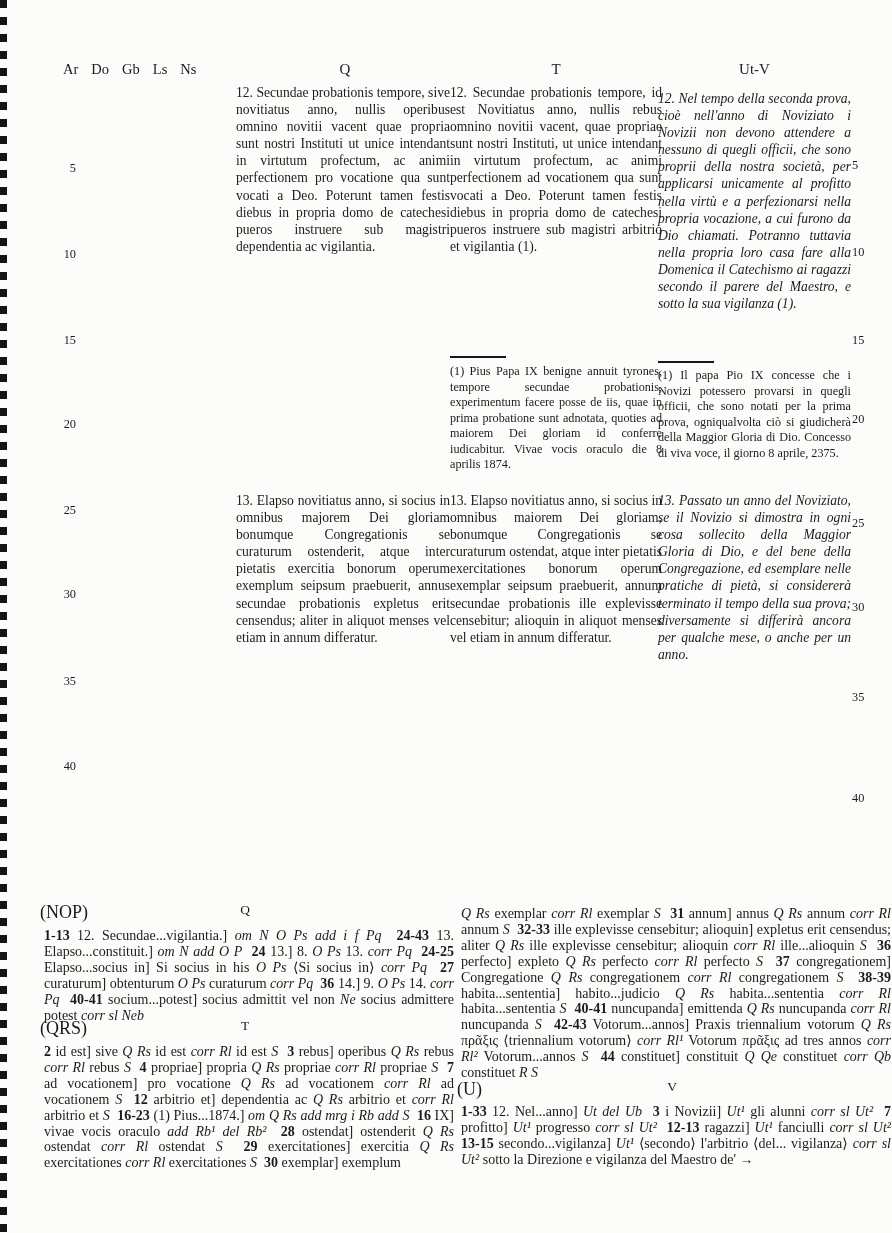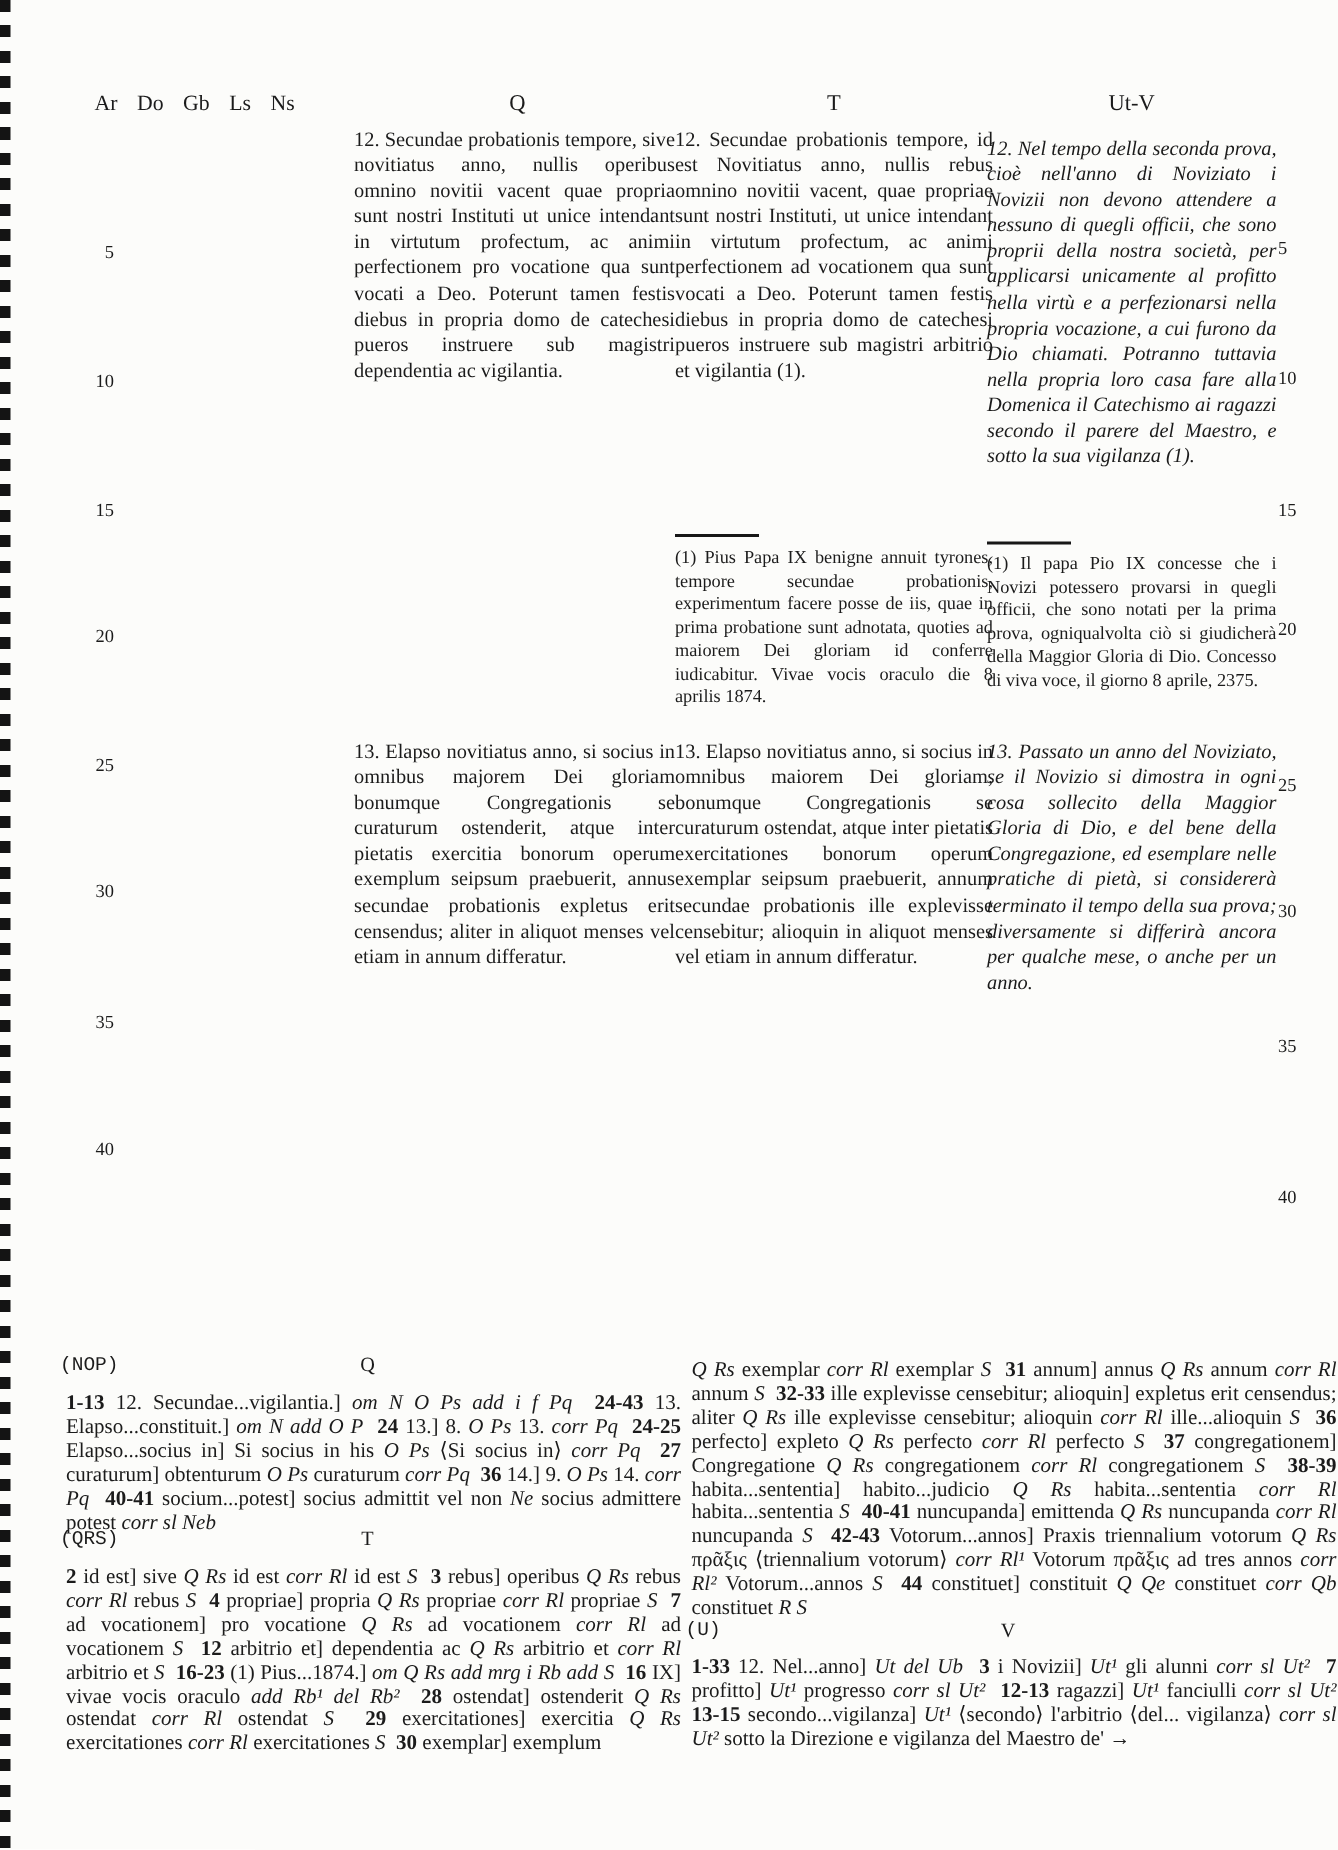--- a/index.html
+++ b/index.html
@@ -34,7 +34,7 @@
   .fnrule{position:absolute;width:56px;border-top:2px solid #171717;height:0;}
   .footnote{position:absolute;text-align:justify;font-size:12.2px;line-height:15.5px;margin:0;}
   
-  .app-label{position:absolute;font-size:13px;font-family:Liberation Mono, monospace;}
+  .app-label{position:absolute;font-size:18px;}
   .app-head{position:absolute;font-size:13.5px;text-align:center;}
   .app-body{position:absolute;text-align:justify;font-size:14px;line-height:15.9px;margin:4px;white-space:pre-wrap;}
   .app-left{left:40px;width:410px;}

